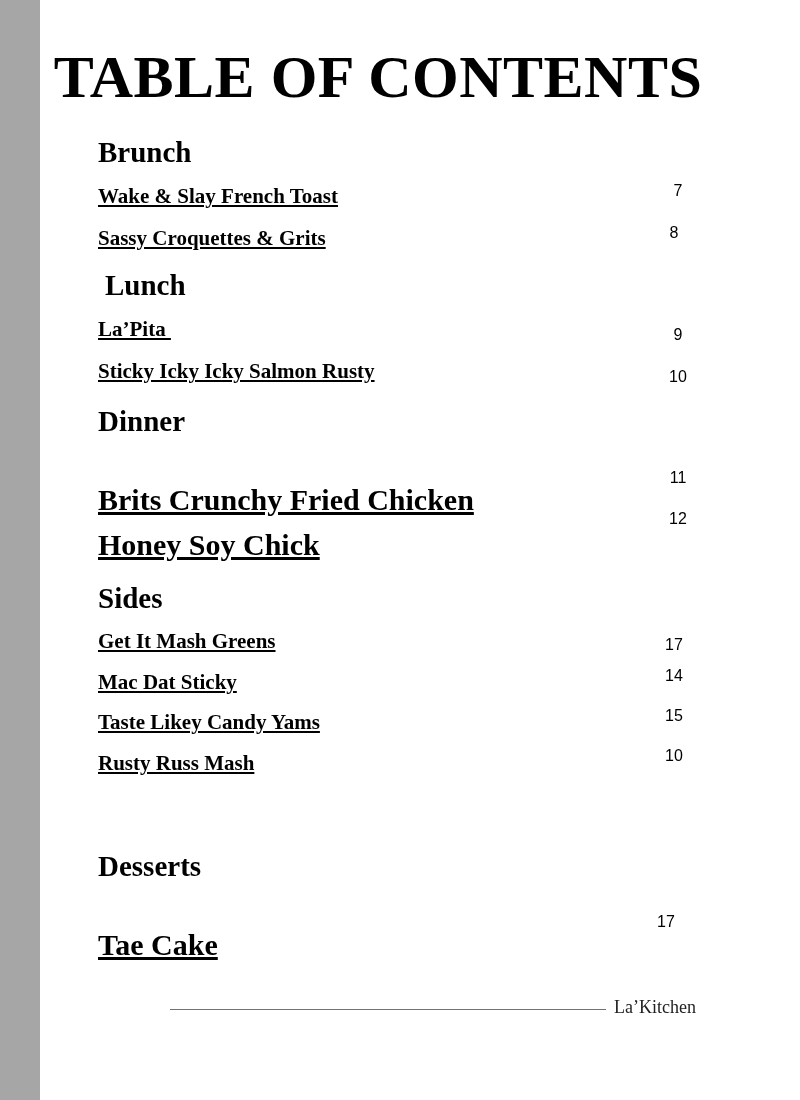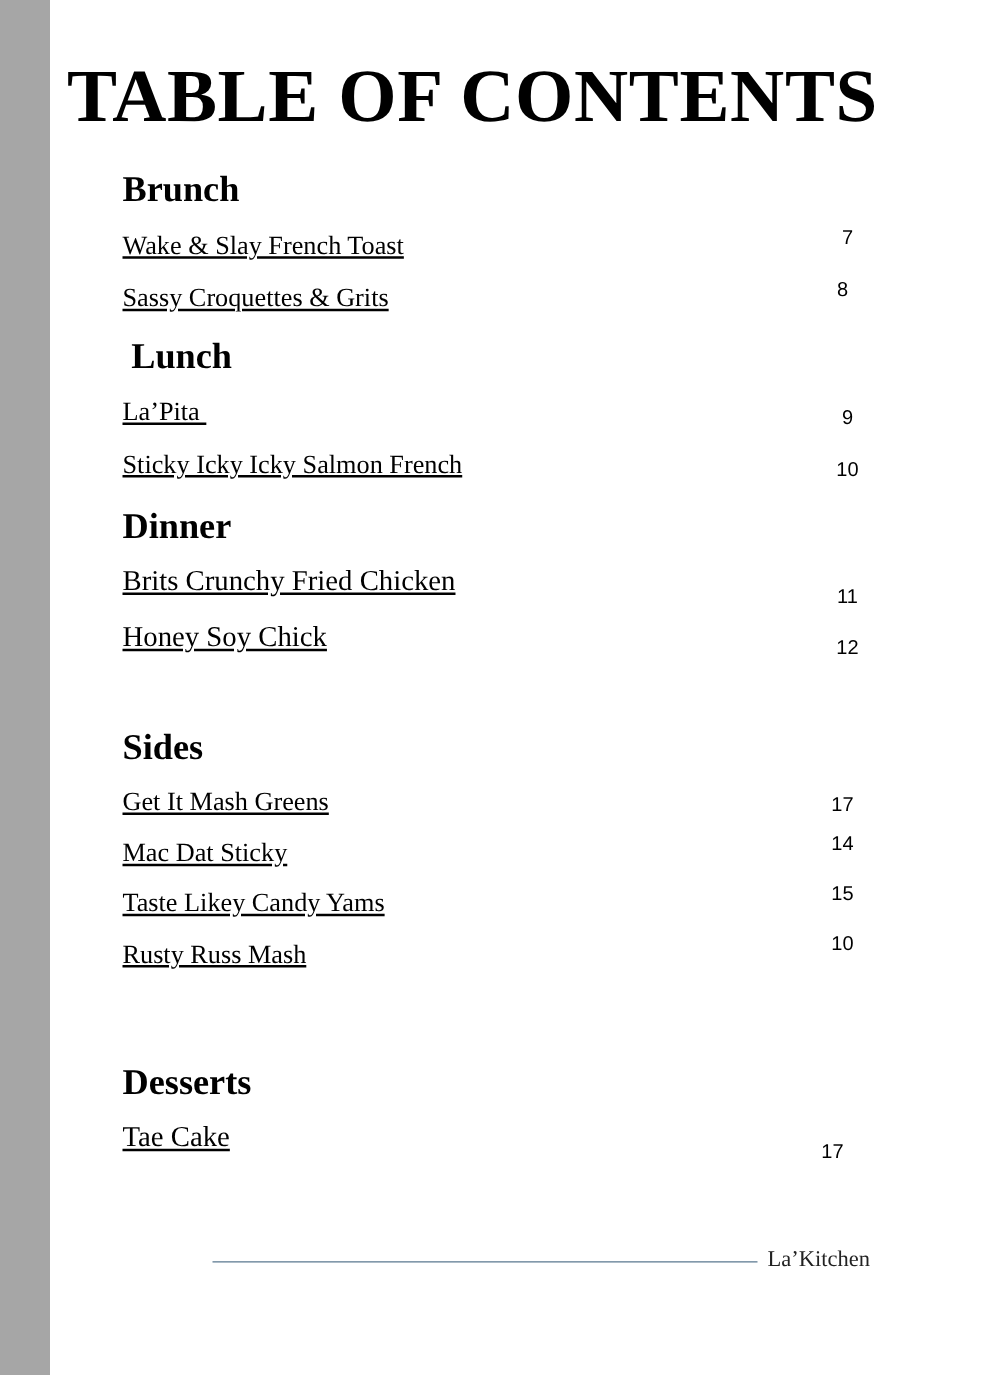--- a/index.html
+++ b/index.html
@@ -15,7 +15,7 @@
     }
     .abs { position: absolute; }
     .section-heading { font-weight: bold; font-size: 29px; line-height: 26px; left: 98px; }
-    .entry { font-size: 21px; line-height: 24px; left: 98px; text-decoration: underline; text-underline-offset: 2px; color: #000; cursor: pointer; }
+    .entry { font-size: 21px; line-height: 24px; left: 98px; text-decoration: underline; text-underline-offset: 2px; color: #000; cursor: pointer; font-weight: bold; }
     .entry.large { font-size: 23px; }
     .page-num { font-family: "Liberation Sans", sans-serif; font-size: 16px; line-height: 20px; width: 30px; text-align: center; }
     .footer-line { position: absolute; left: 170px; width: 436px; top: 1009px; height: 0; border-top: 1.5px solid #5a7890; }

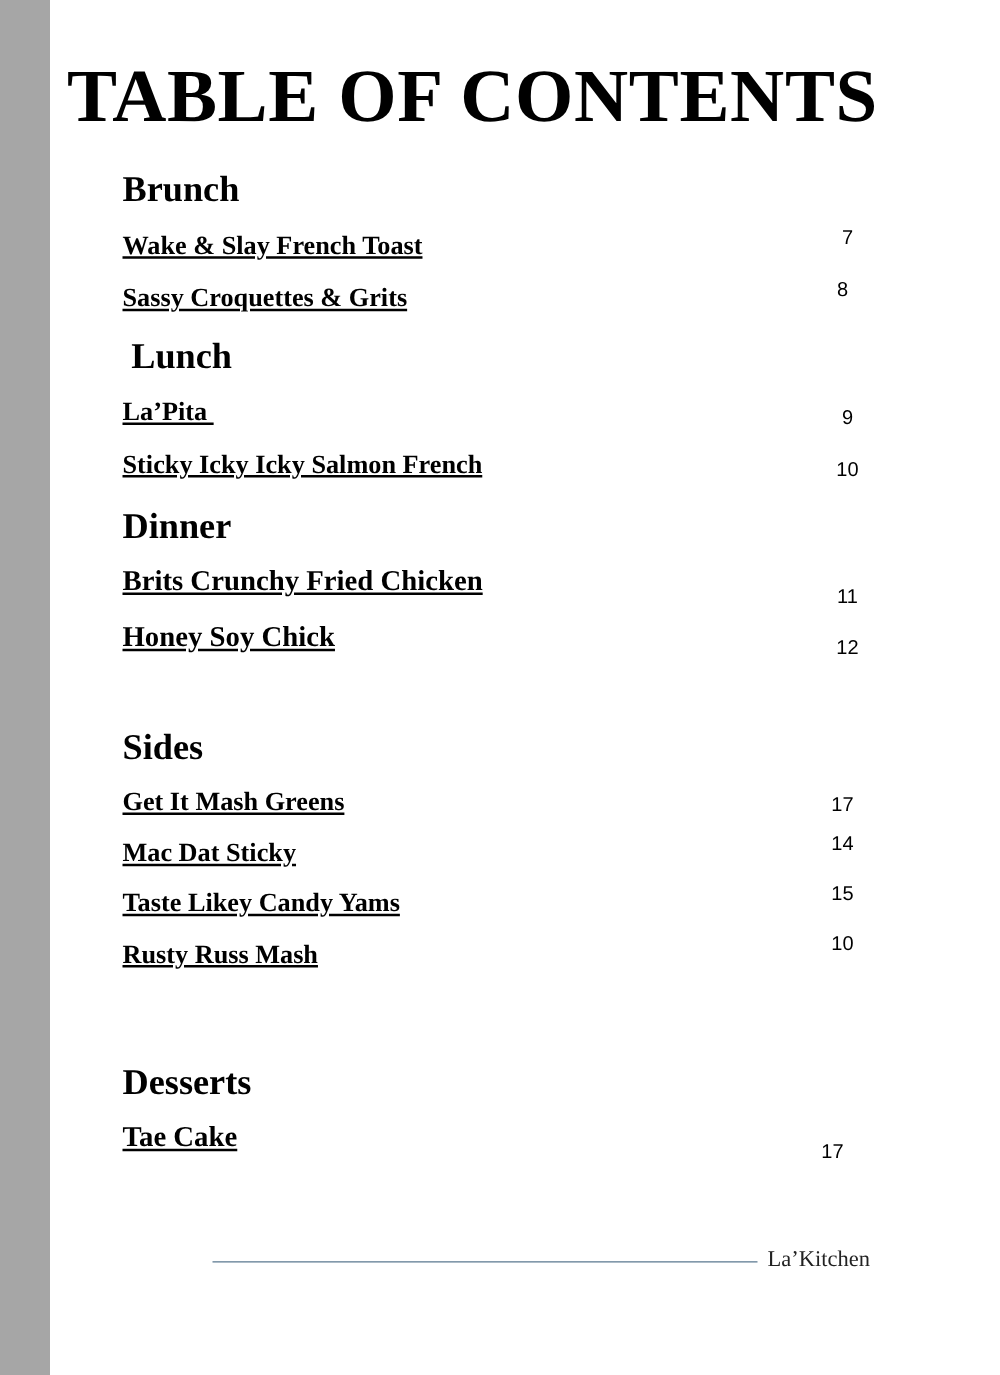--- a/index.html
+++ b/index.html
@@ -37,7 +37,7 @@
 <div class="abs section-heading" style="top:272px;left:105px">Lunch</div>
 <a class="abs entry" style="top:317px;white-space:pre">La’Pita </a>
 <span class="abs page-num" style="left:663px;top:325px">9</span>
-<a class="abs entry" style="top:359px">Sticky Icky Icky Salmon French</a>
+<a class="abs entry" style="top:359px">Sticky Icky Icky Salmon Rusty</a>
 <span class="abs page-num" style="left:663px;top:367px">10</span>
 
 <div class="abs section-heading" style="top:408px">Dinner</div>

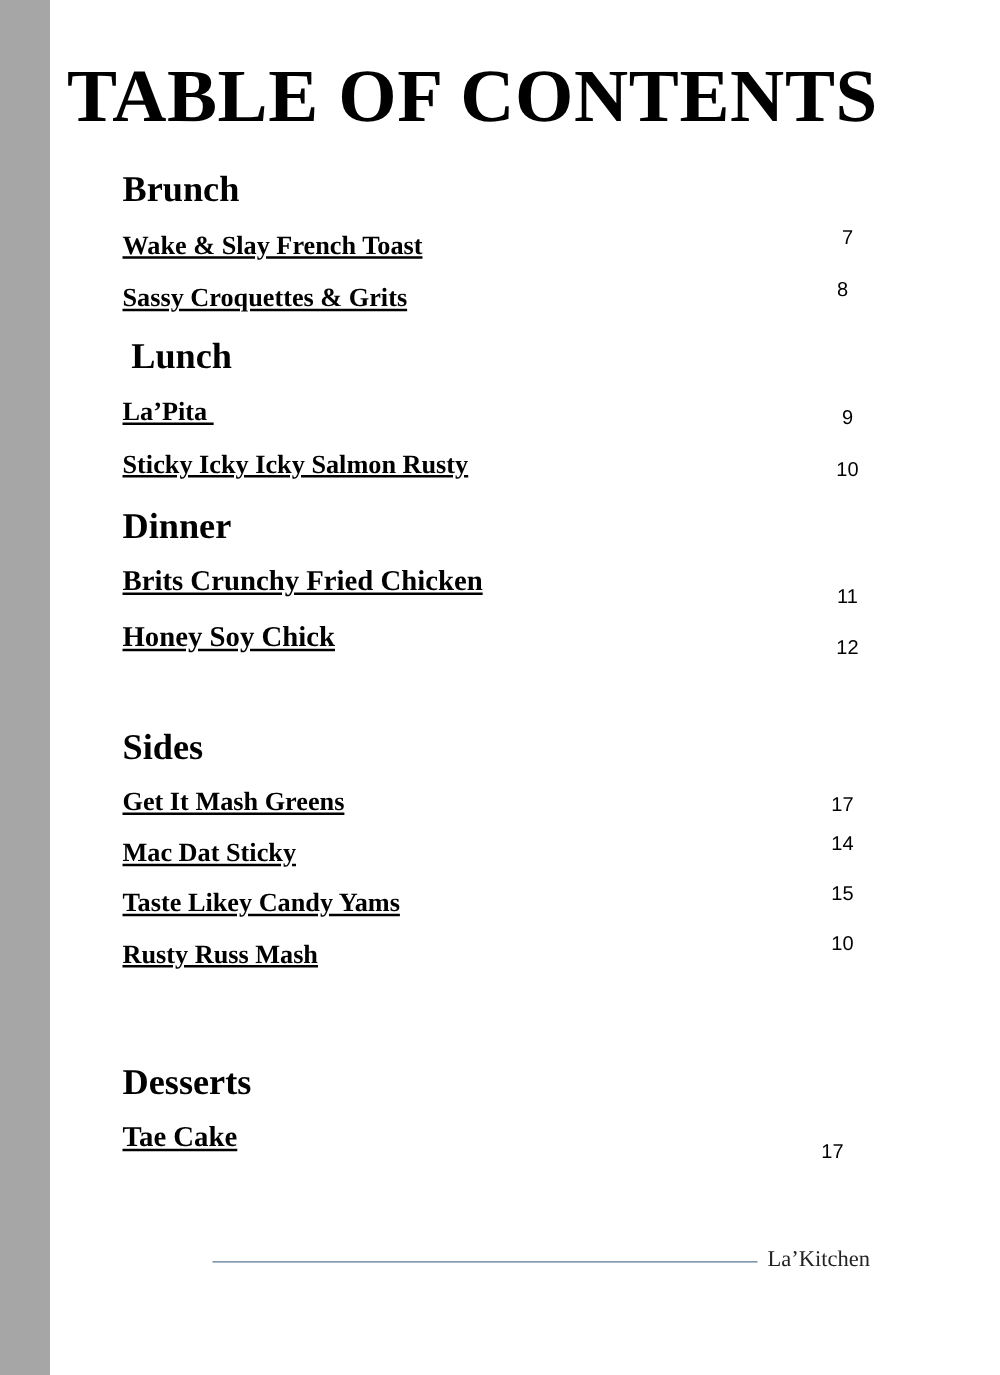--- a/index.html
+++ b/index.html
@@ -16,7 +16,7 @@
     .abs { position: absolute; }
     .section-heading { font-weight: bold; font-size: 29px; line-height: 26px; left: 98px; }
     .entry { font-size: 21px; line-height: 24px; left: 98px; text-decoration: underline; text-underline-offset: 2px; color: #000; cursor: pointer; font-weight: bold; }
-    .entry.large { font-size: 23px; }
+    .entry.large { font-size: 30px; margin-top: 35px; }
     .page-num { font-family: "Liberation Sans", sans-serif; font-size: 16px; line-height: 20px; width: 30px; text-align: center; }
     .footer-line { position: absolute; left: 170px; width: 436px; top: 1009px; height: 0; border-top: 1.5px solid #5a7890; }
     .footer-brand { position: absolute; left: 614px; top: 997px; font-family: Liberation Serif, serif; font-size: 18px; color: #222; }

